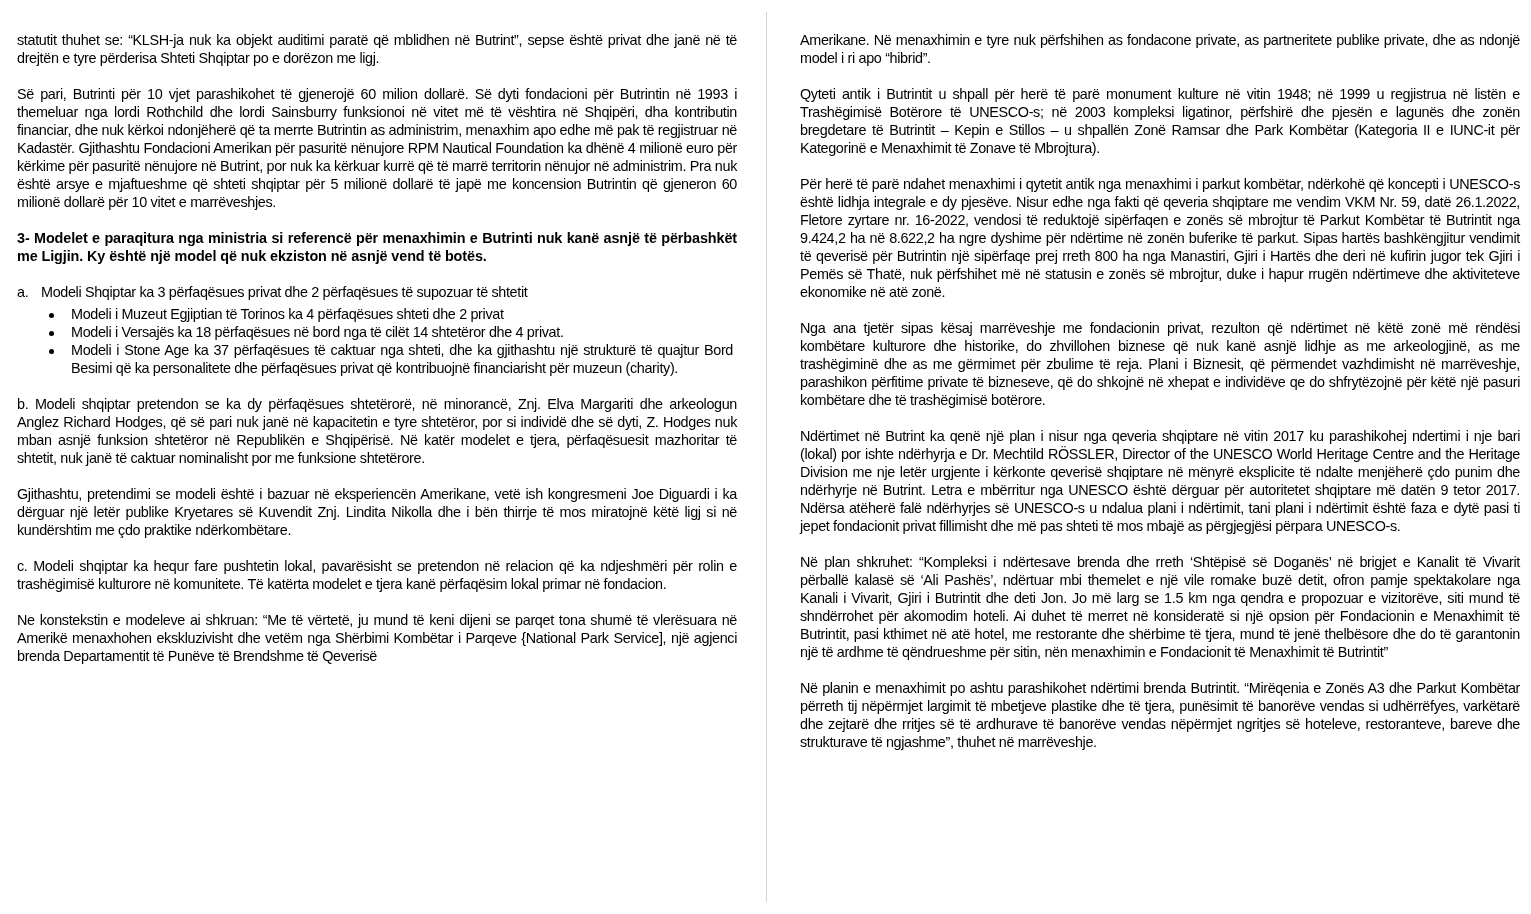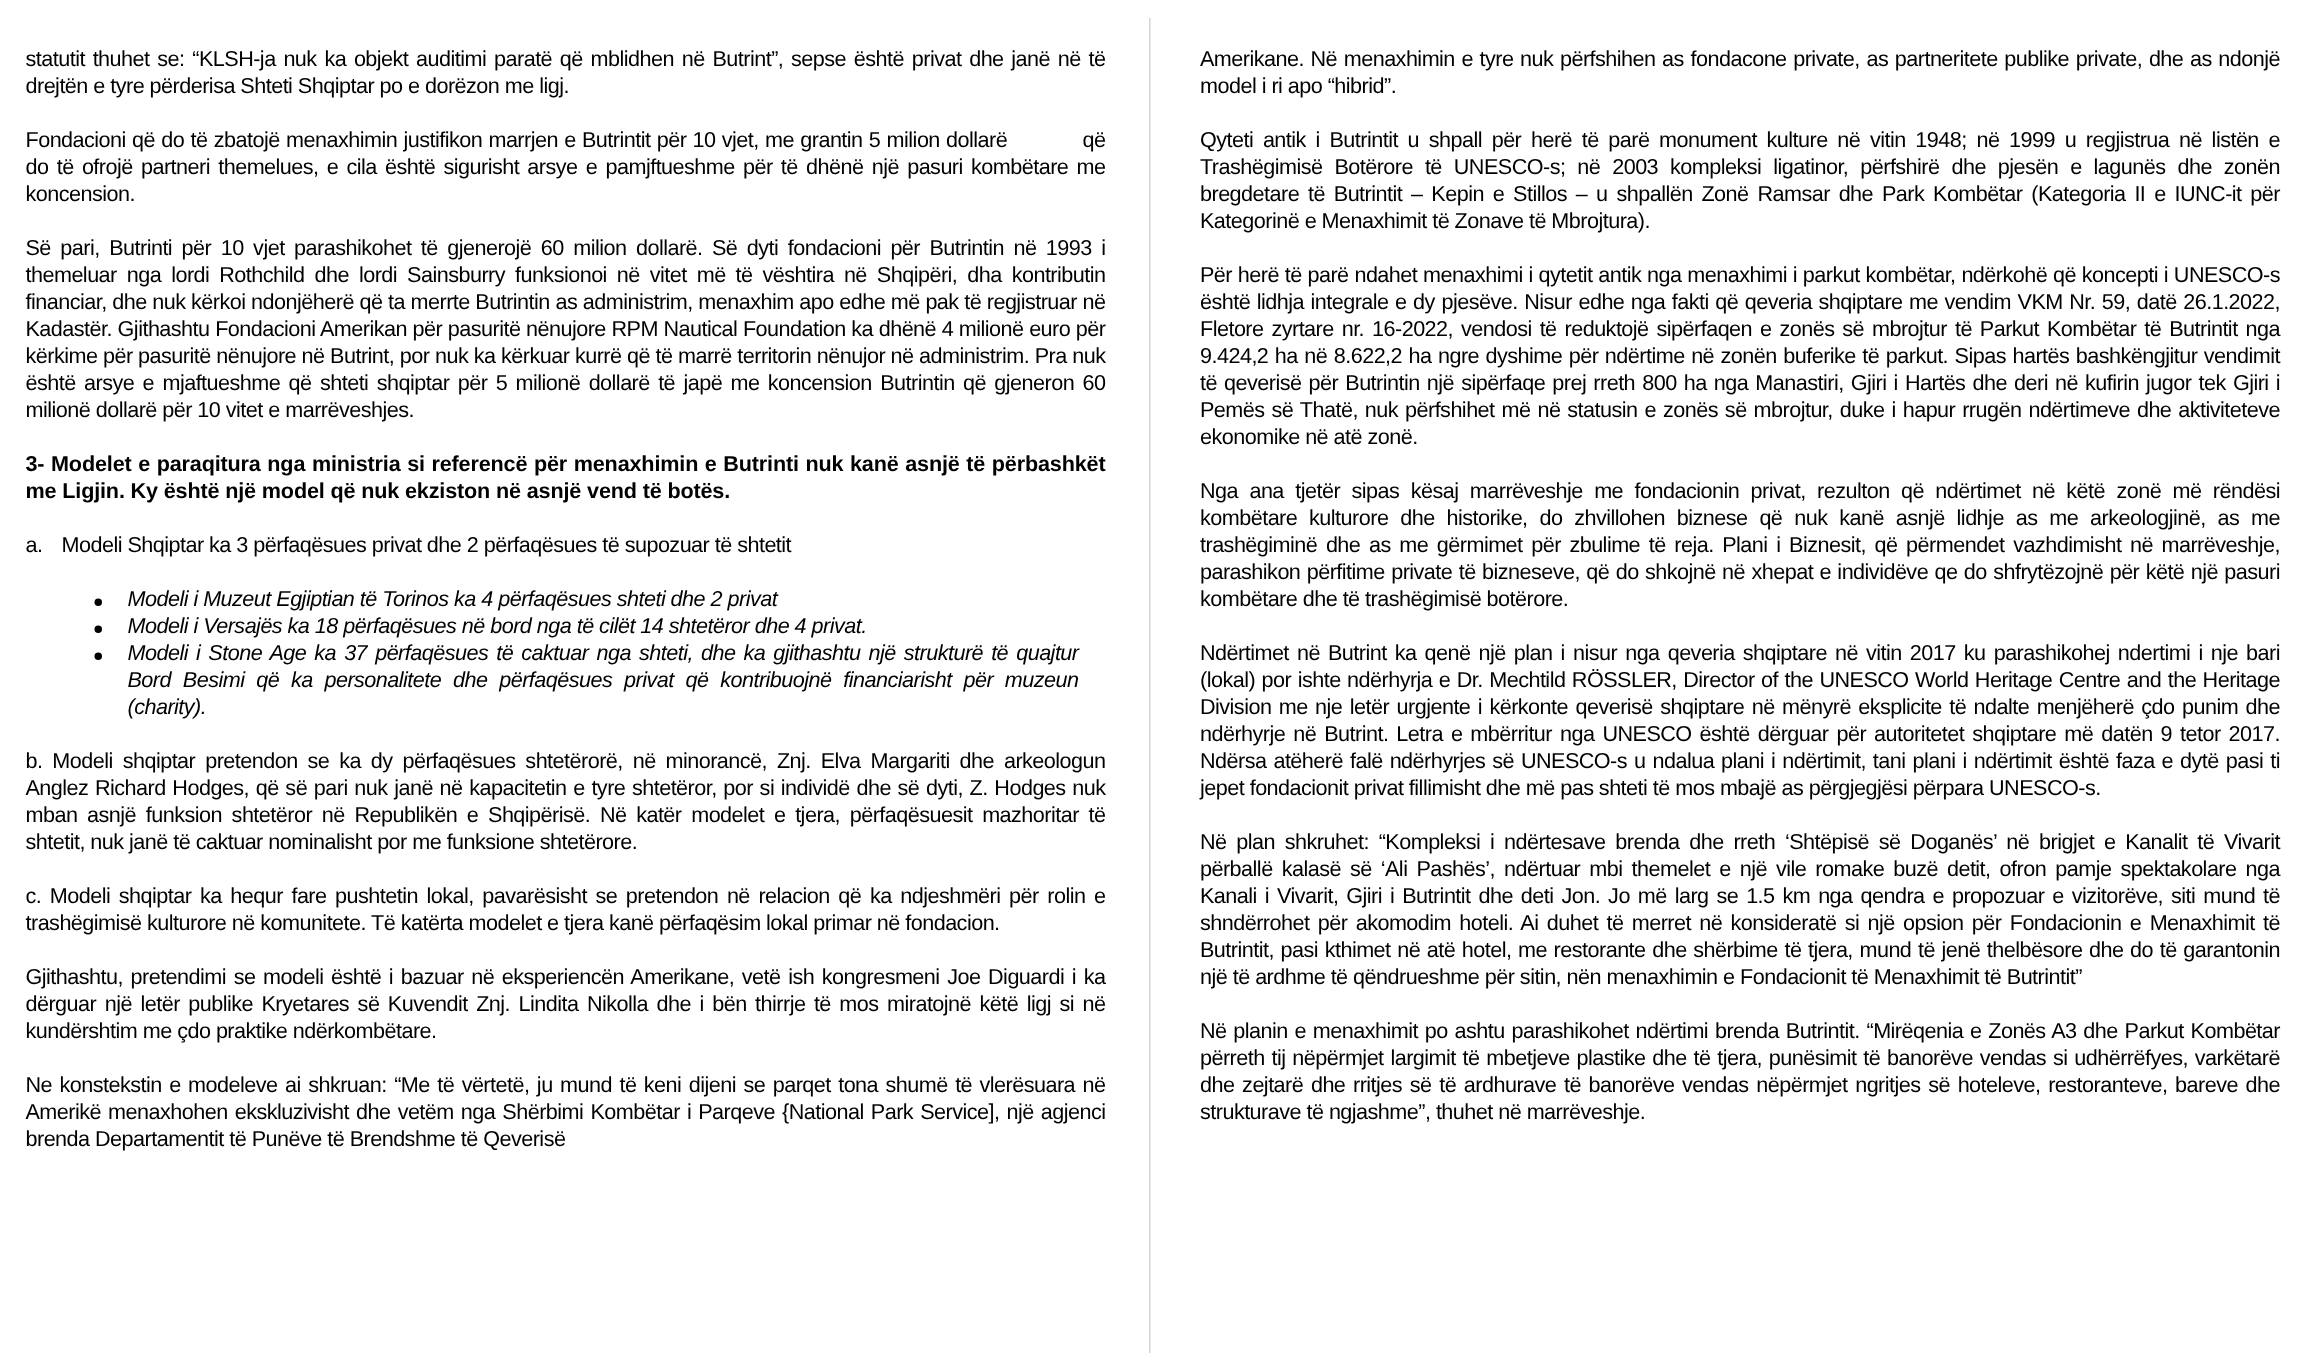--- a/index.html
+++ b/index.html
@@ -35,7 +35,6 @@
 
 <div class="page page-left">
   <p class="first-line">statutit thuhet se: “KLSH-ja nuk ka objekt auditimi paratë që mblidhen në Butrint”, sepse është privat dhe janë në të drejtën e tyre përderisa Shteti Shqiptar po e dorëzon me ligj.</p>
-  <p style="white-space: pre-wrap;">Fondacioni që do të zbatojë menaxhimin justifikon marrjen e Butrintit për 10 vjet, me grantin 5 milion dollarë            që do të ofrojë partneri themelues, e cila është sigurisht arsye e pamjftueshme për të dhënë një pasuri kombëtare me koncension.</p>
   <p>Së pari, Butrinti për 10 vjet parashikohet të gjenerojë 60 milion dollarë. Së dyti fondacioni për Butrintin në 1993 i themeluar nga lordi Rothchild dhe lordi Sainsburry funksionoi në vitet më të vështira në Shqipëri, dha kontributin financiar, dhe nuk kërkoi ndonjëherë që ta merrte Butrintin as administrim, menaxhim apo edhe më pak të regjistruar në Kadastër. Gjithashtu Fondacioni Amerikan për pasuritë nënujore RPM Nautical Foundation ka dhënë 4 milionë euro për kërkime për pasuritë nënujore në Butrint, por nuk ka kërkuar kurrë që të marrë territorin nënujor në administrim. Pra nuk është arsye e mjaftueshme që shteti shqiptar për 5 milionë dollarë të japë me koncension Butrintin që gjeneron 60 milionë dollarë për 10 vitet e marrëveshjes.</p>
   <p class="heading">3- Modelet e paraqitura nga ministria si referencë për menaxhimin e Butrinti nuk kanë asnjë të përbashkët me Ligjin. Ky është një model që nuk ekziston në asnjë vend të botës.</p>
   <div class="list-a">

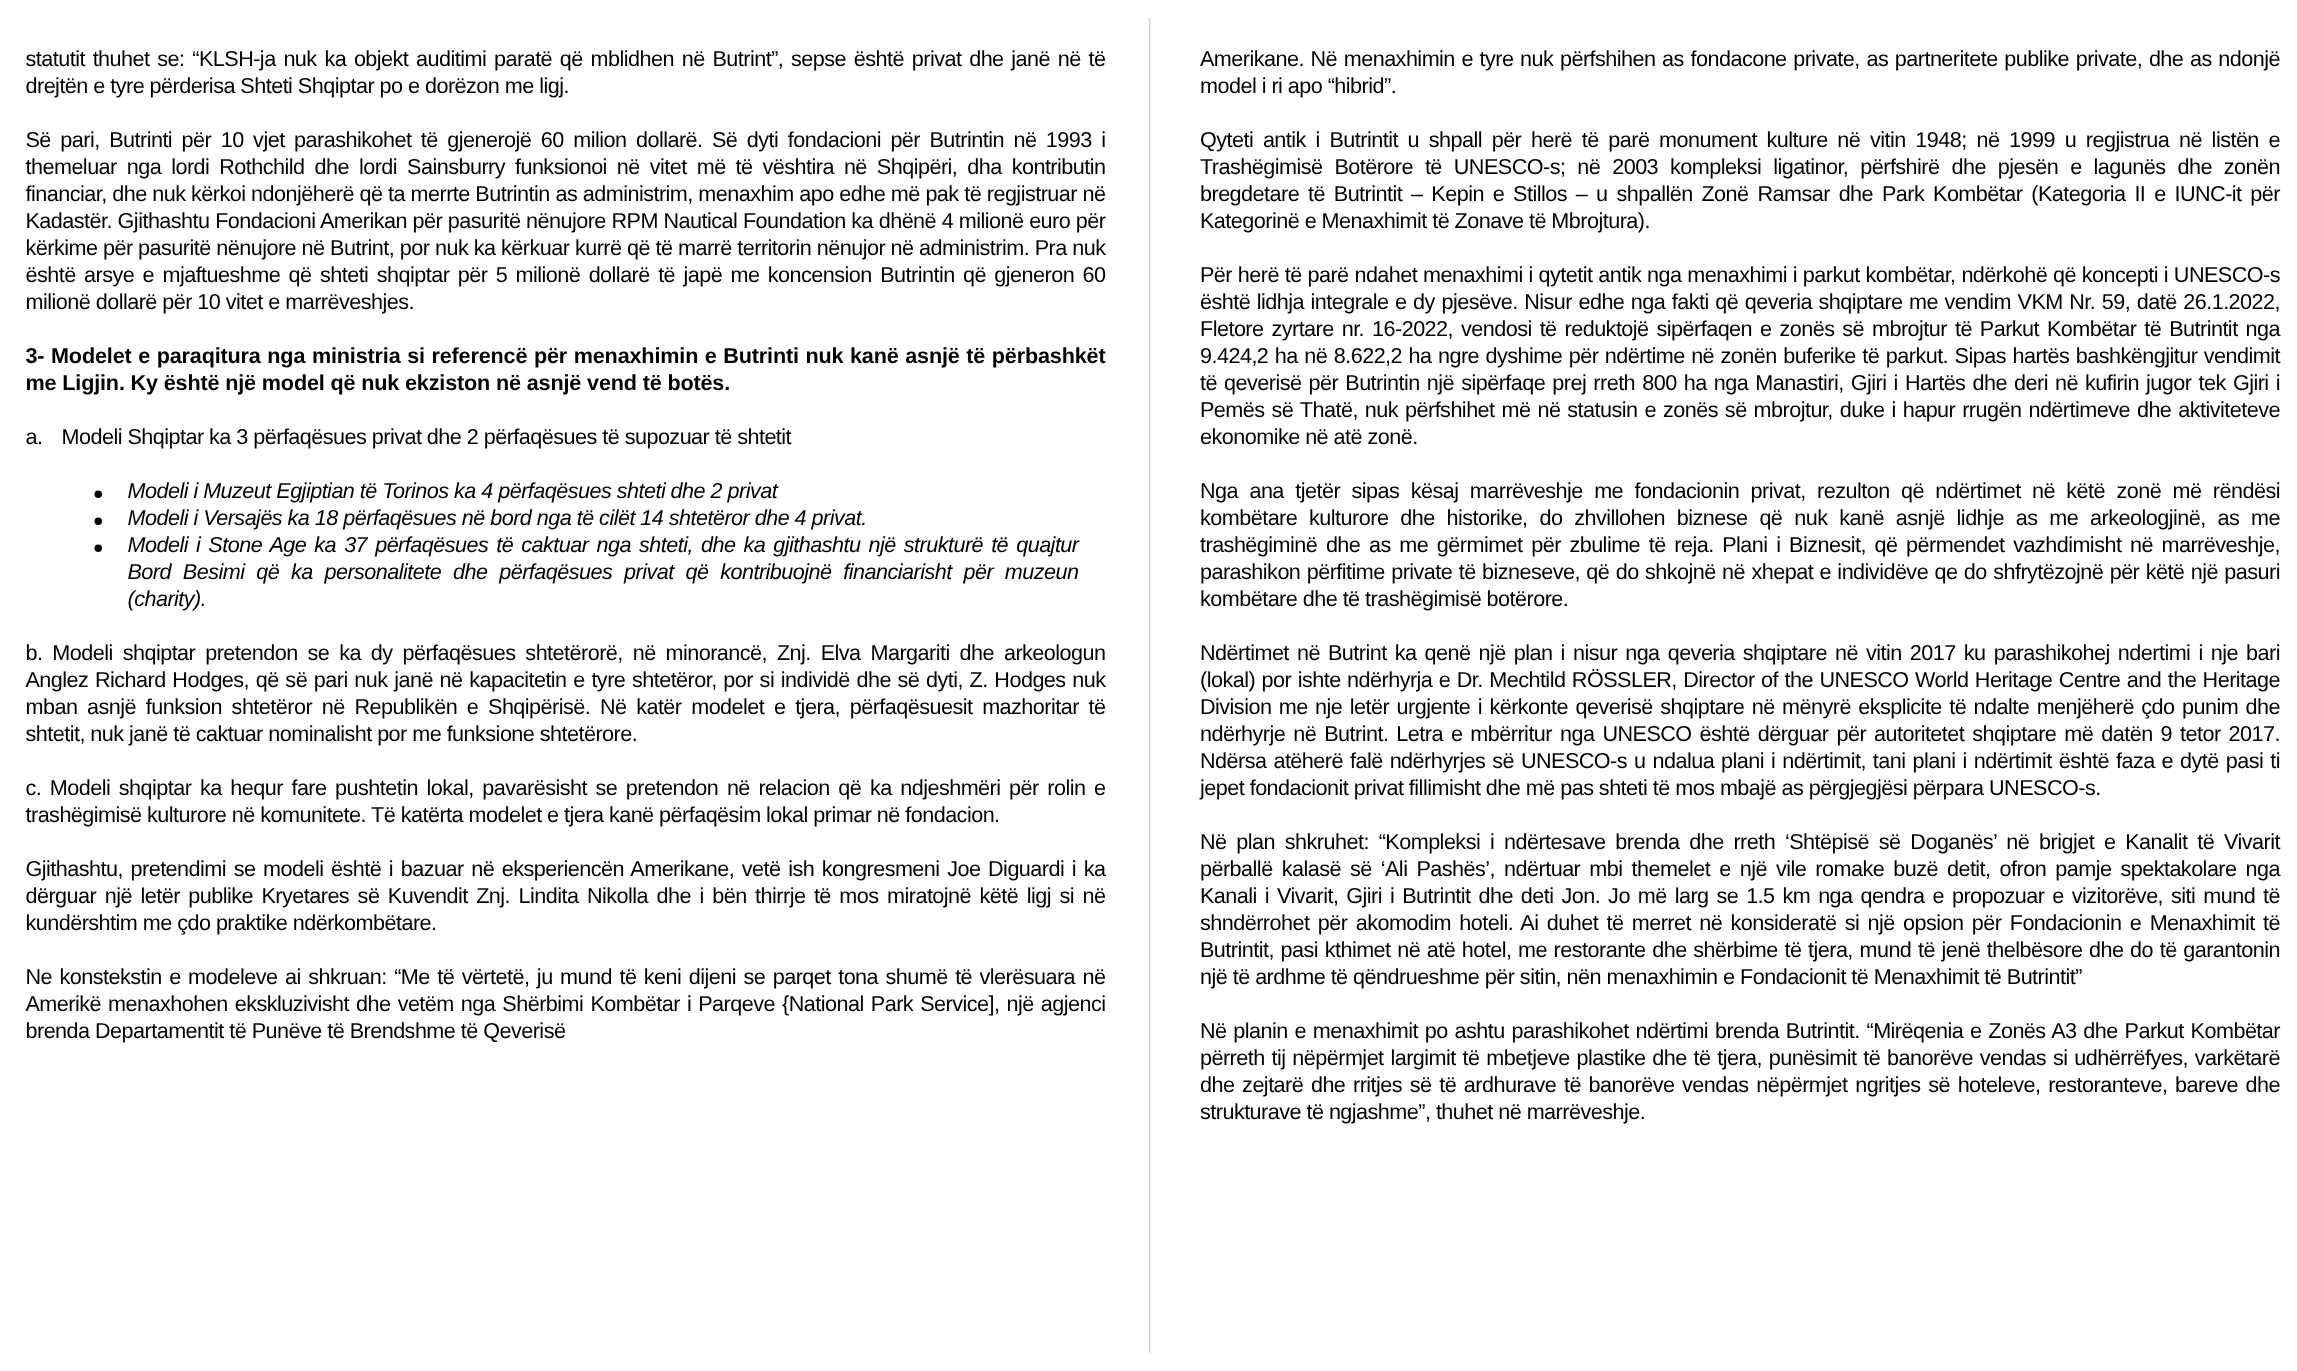--- a/index.html
+++ b/index.html
@@ -23,7 +23,7 @@
   .list-a { margin: 0 0 18px 0; }
   .list-a-item { display: flex; letter-spacing: -0.35px; }
   .list-a-marker { width: 24px; flex: none; }
-  ul.bullets { margin: 18px; padding: 0 0 0 50px; list-style: none; font-style: italic; }
+  ul.bullets { margin: 4px; padding: 0 0 0 50px; list-style: none; }
   ul.bullets li { position: relative; text-align: justify; letter-spacing: -0.35px; }
   ul.bullets li::before {
     content: ""; position: absolute; left: -22px; top: 8px;

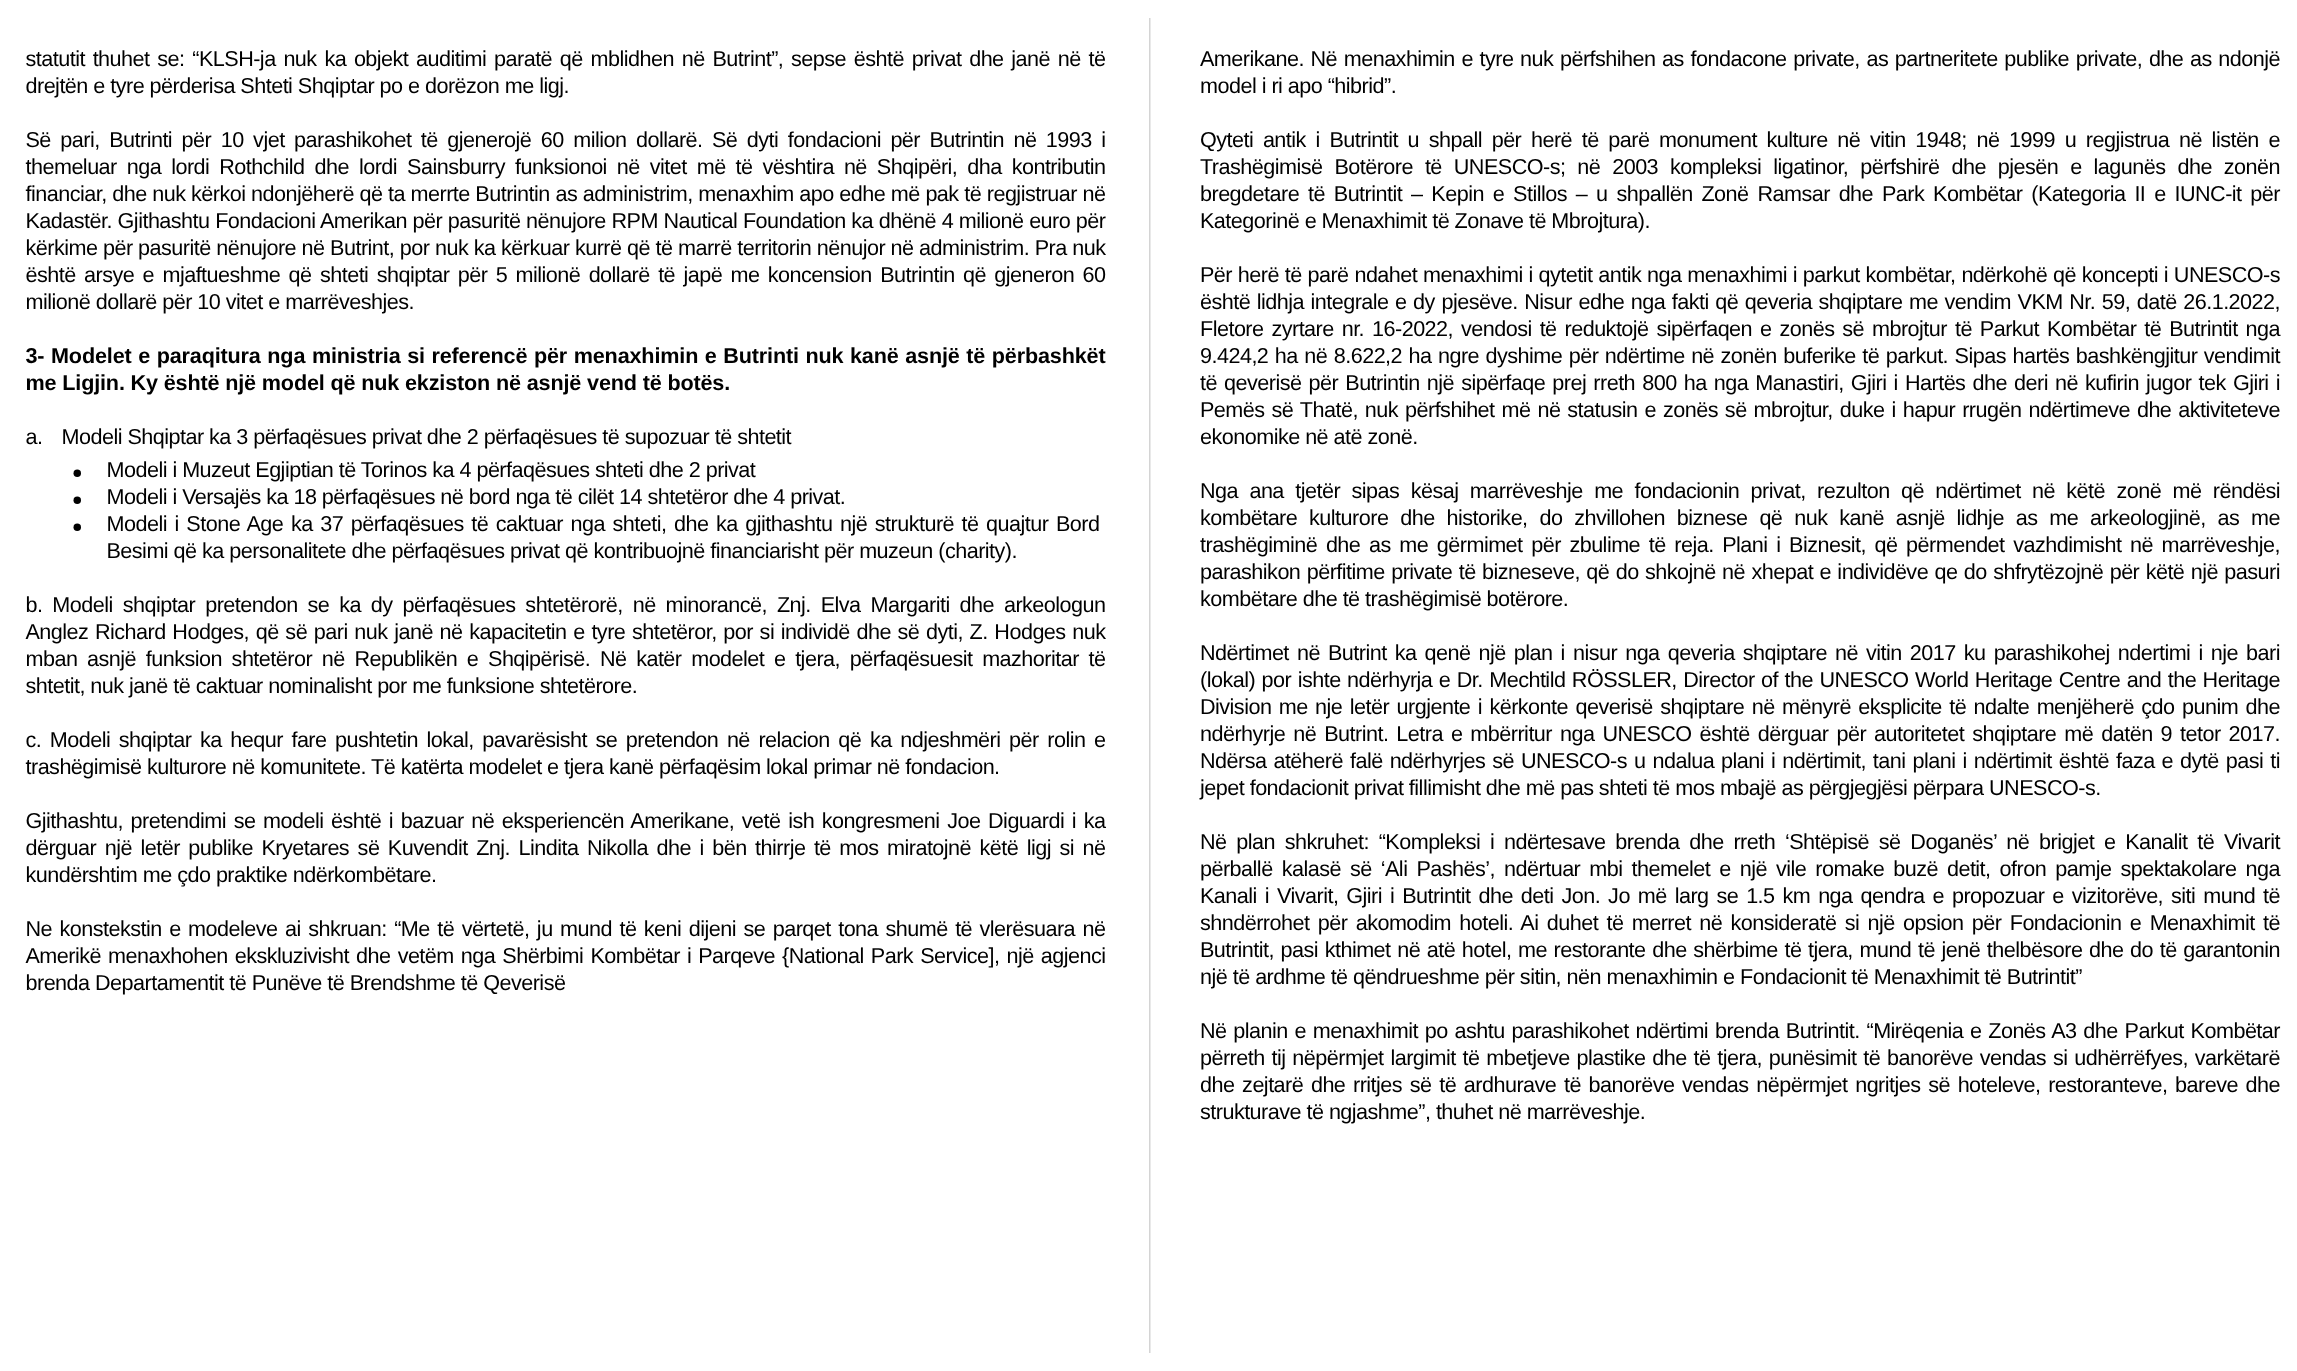--- a/index.html
+++ b/index.html
@@ -49,8 +49,8 @@
     </ul>
   </div>
   <p>b. Modeli shqiptar pretendon se ka dy përfaqësues shtetërorë, në minorancë, Znj. Elva Margariti dhe arkeologun Anglez Richard Hodges, që së pari nuk janë në kapacitetin e tyre shtetëror, por si individë dhe së dyti, Z. Hodges nuk mban asnjë funksion shtetëror në Republikën e Shqipërisë. Në katër modelet e tjera, përfaqësuesit mazhoritar të shtetit, nuk janë të caktuar nominalisht por me funksione shtetërore.</p>
+  <p>Gjithashtu, pretendimi se modeli është i bazuar në eksperiencën Amerikane, vetë ish kongresmeni Joe Diguardi i ka dërguar një letër publike Kryetares së Kuvendit Znj. Lindita Nikolla dhe i bën thirrje të mos miratojnë këtë ligj si në kundërshtim me çdo praktike ndërkombëtare.</p>
   <p>c. Modeli shqiptar ka hequr fare pushtetin  lokal, pavarësisht se pretendon në relacion që ka ndjeshmëri për rolin e trashëgimisë kulturore në komunitete. Të katërta modelet e tjera kanë përfaqësim lokal primar në fondacion.</p>
-  <p>Gjithashtu, pretendimi se modeli është i bazuar në eksperiencën Amerikane, vetë ish kongresmeni Joe Diguardi i ka dërguar një letër publike Kryetares së Kuvendit Znj. Lindita Nikolla dhe i bën thirrje të mos miratojnë këtë ligj si në kundërshtim me çdo praktike ndërkombëtare.</p>
   <p>Ne konstekstin e modeleve ai shkruan: “Me të vërtetë, ju mund të keni dijeni se parqet tona shumë të vlerësuara në Amerikë menaxhohen ekskluzivisht dhe vetëm nga Shërbimi Kombëtar i Parqeve {National Park Service], një agjenci brenda Departamentit të Punëve të Brendshme të Qeverisë</p>
 </div>
 

